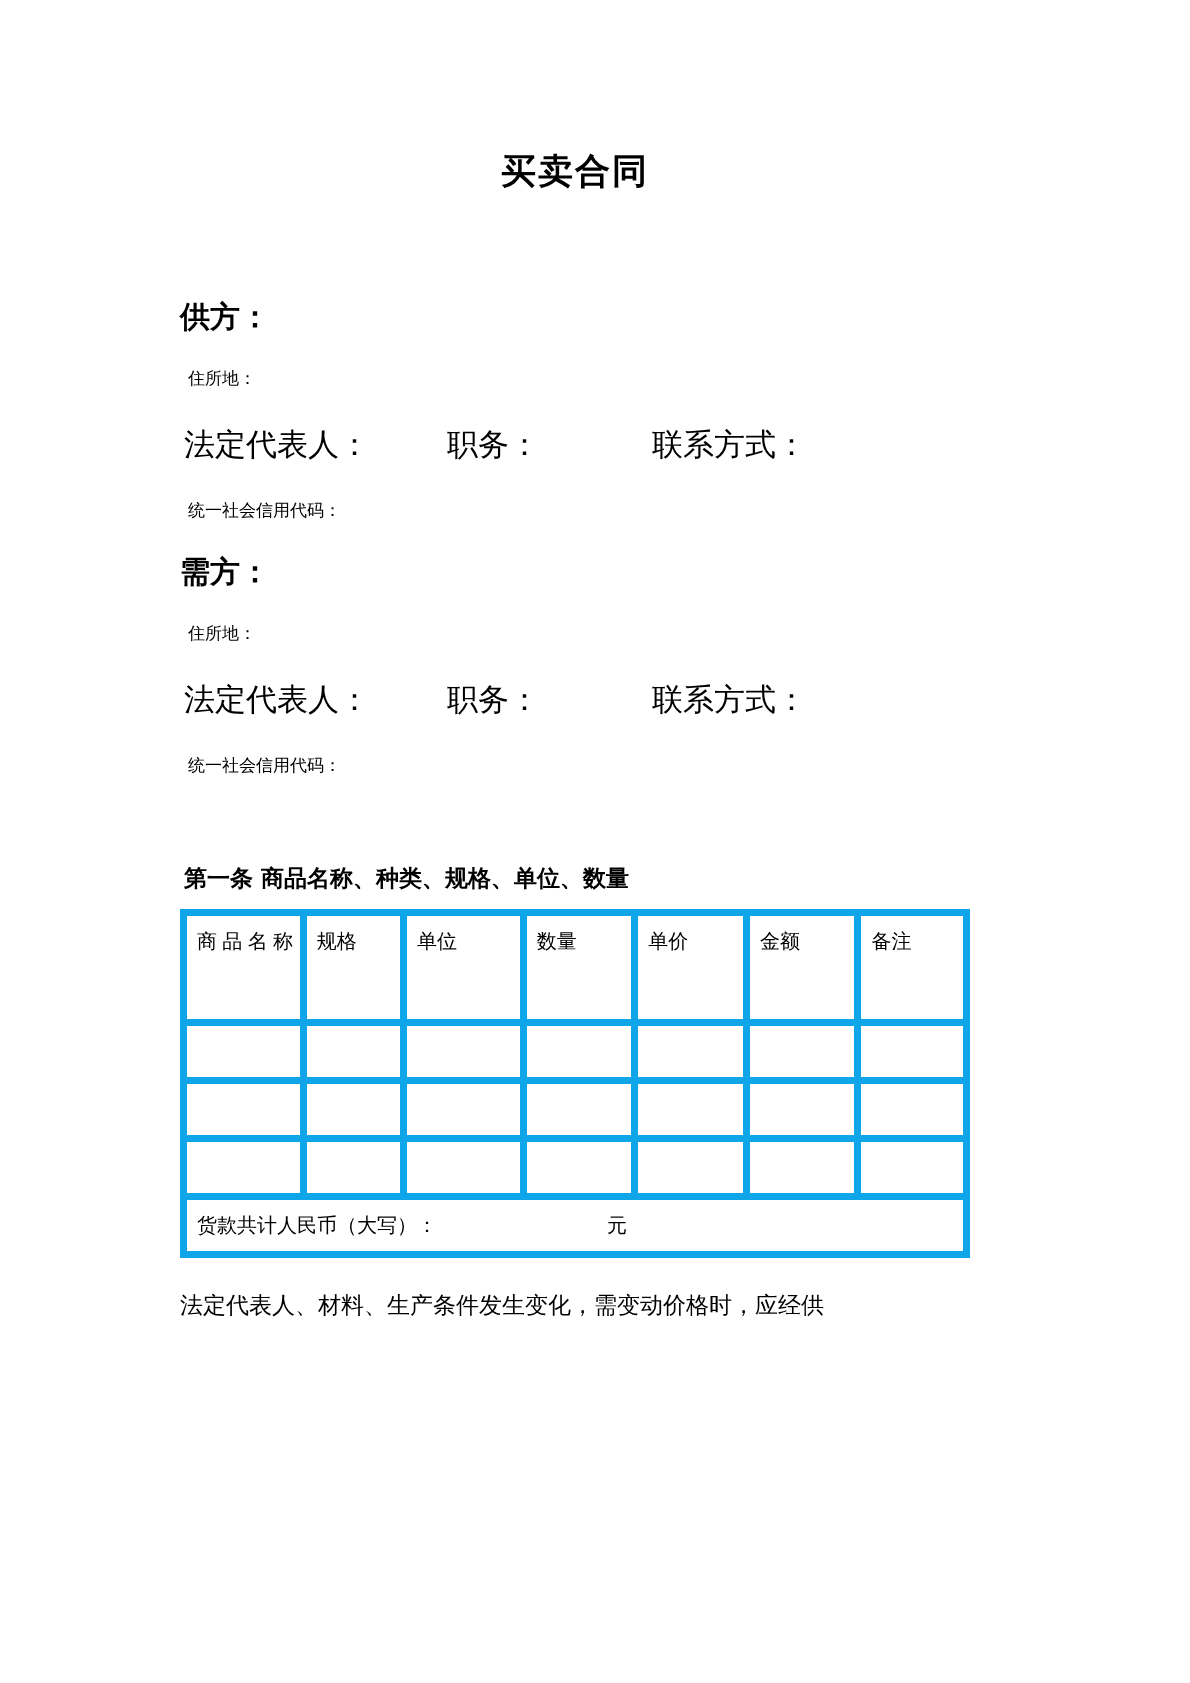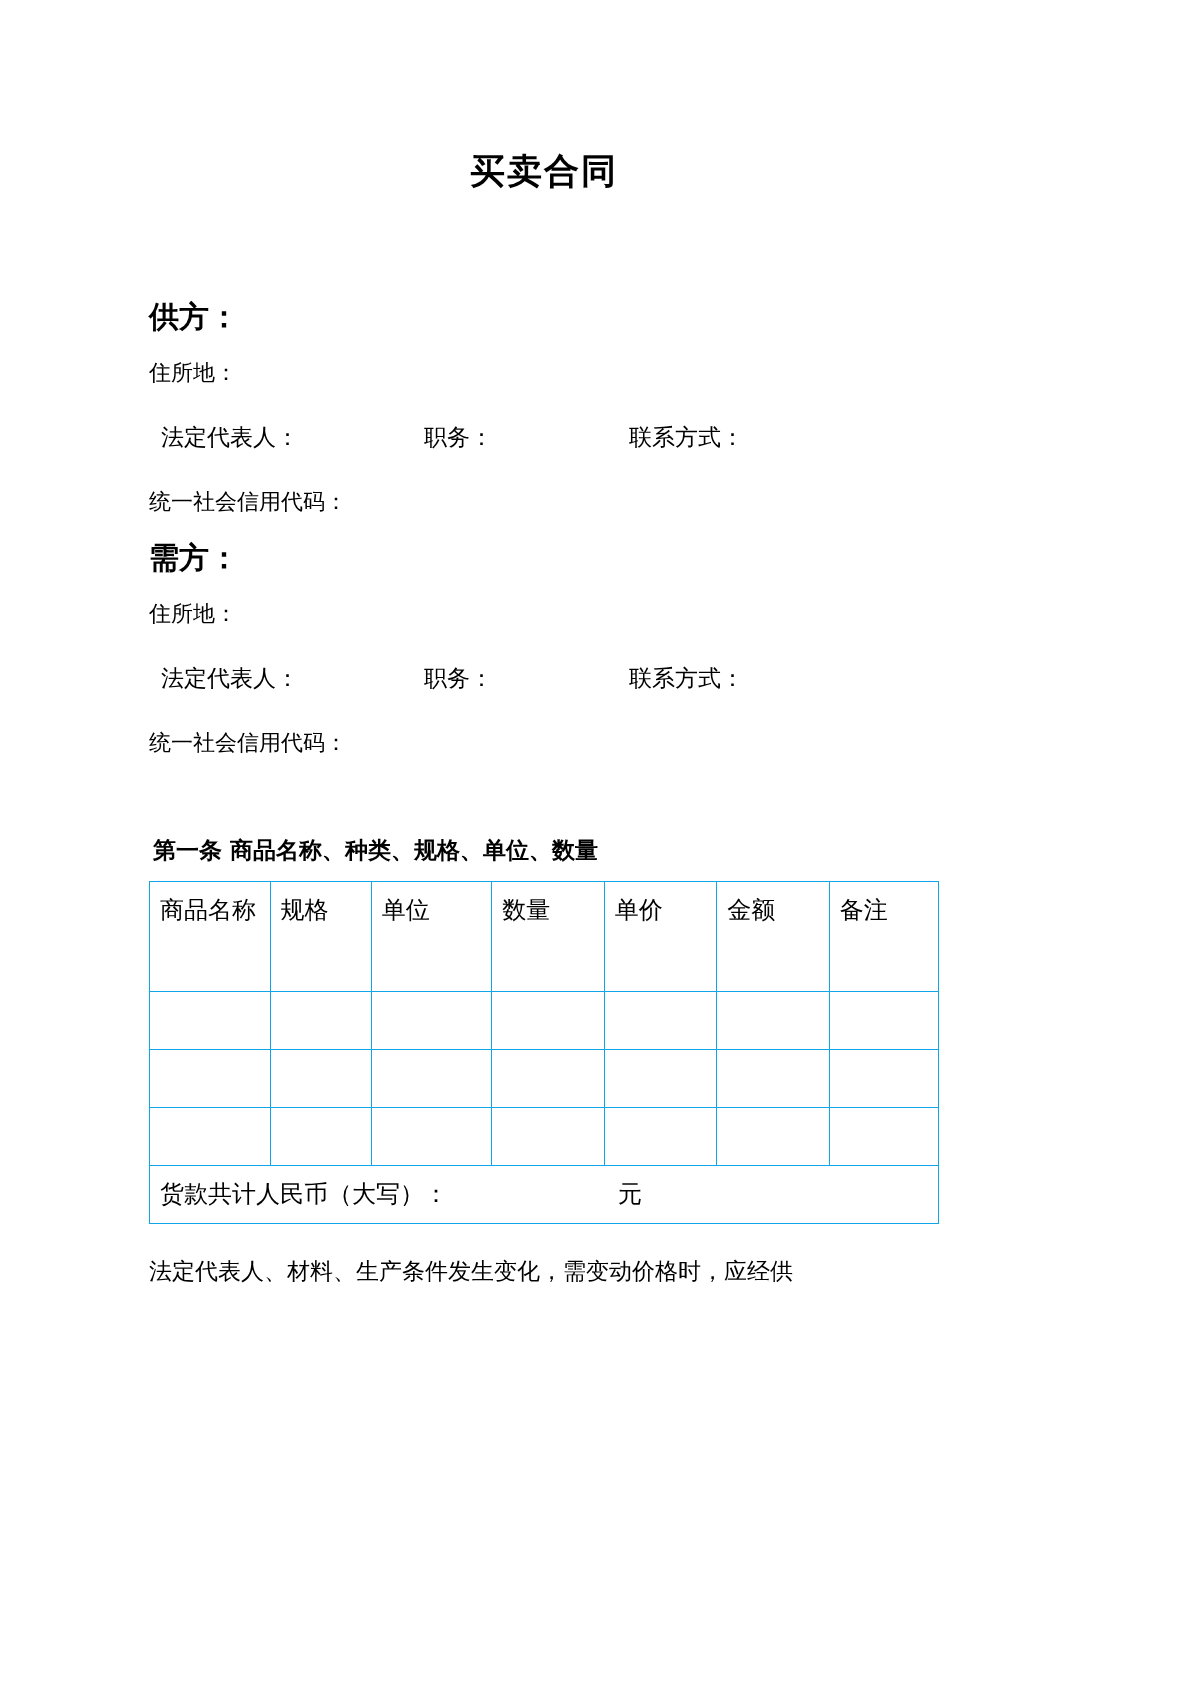--- a/index.html
+++ b/index.html
@@ -23,7 +23,7 @@
   }
   .content {
     position: absolute;
-    left: 149px;
+    left: 180px;
     top: 0;
     width: 790px;
   }

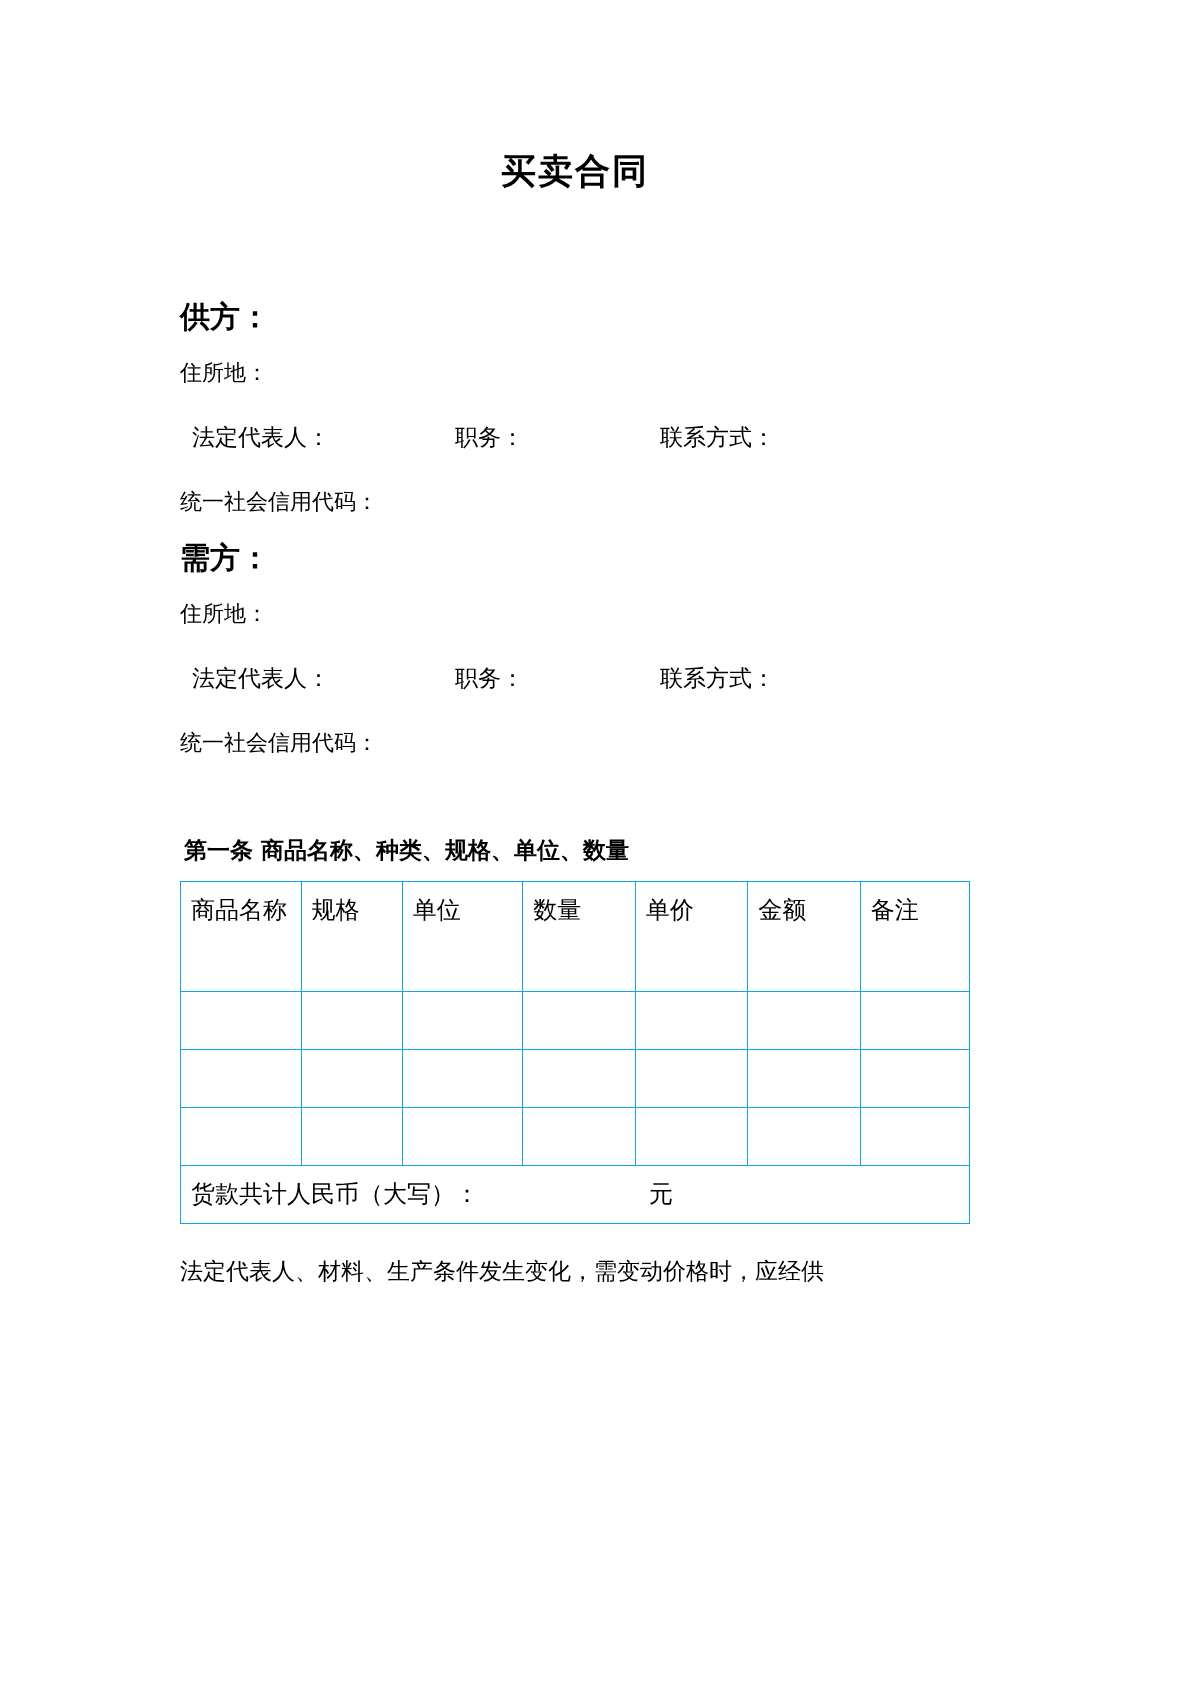--- a/index.html
+++ b/index.html
@@ -45,9 +45,9 @@
     padding-top: 0;
   }
   .line {
-    font-size: 22px;
-    line-height: 1.0;
-    margin: 0;
+    font-size: 17px;
+    line-height: 1.0;
+    margin: 8px;
     white-space: pre;
   }
   .spacer-sm { height: 22px; }

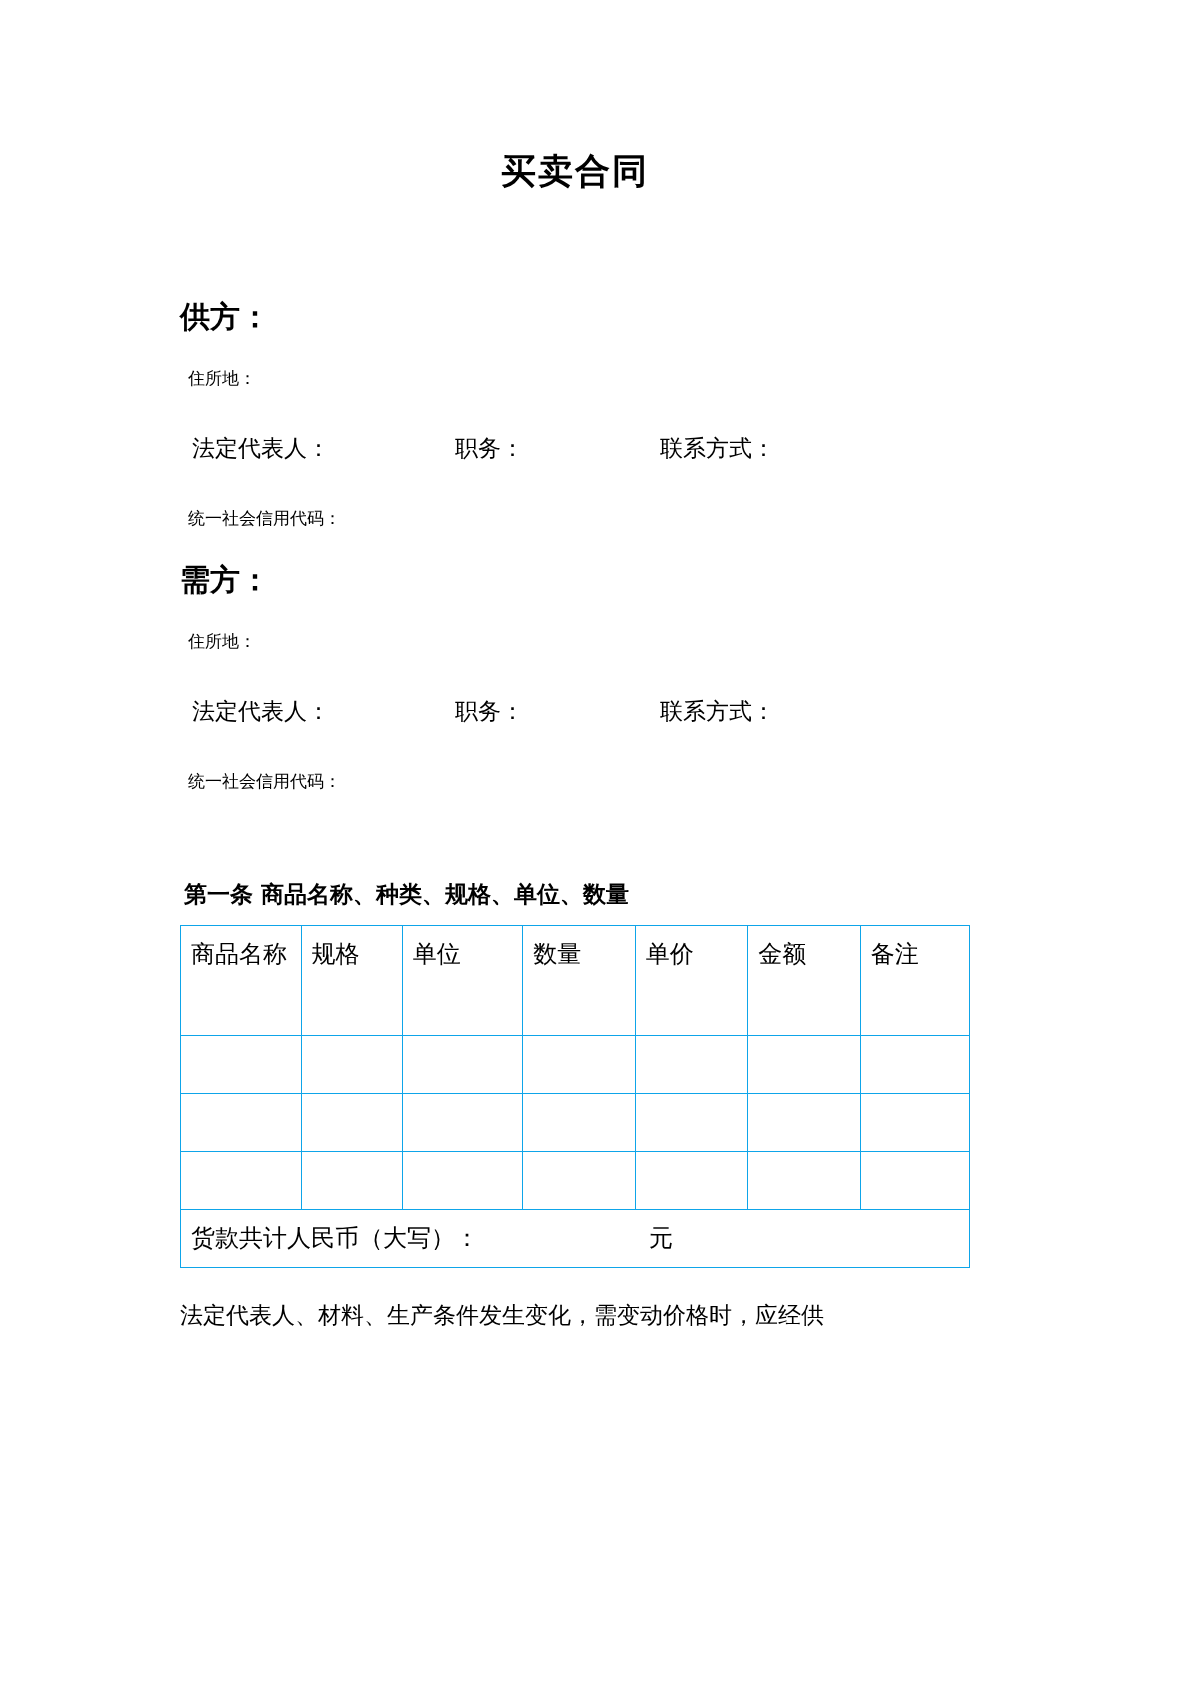--- a/index.html
+++ b/index.html
@@ -57,9 +57,9 @@
   .block-supplier { padding-top: 110px; }
 
   .row-line {
-    font-size: 23px;
-    line-height: 1.0;
-    margin: 12px;
+    font-size: 31px;
+    line-height: 1.0;
+    margin: 4px;
     display: flex;
   }
   .row-line .f1 { width: 263px; flex: none; }

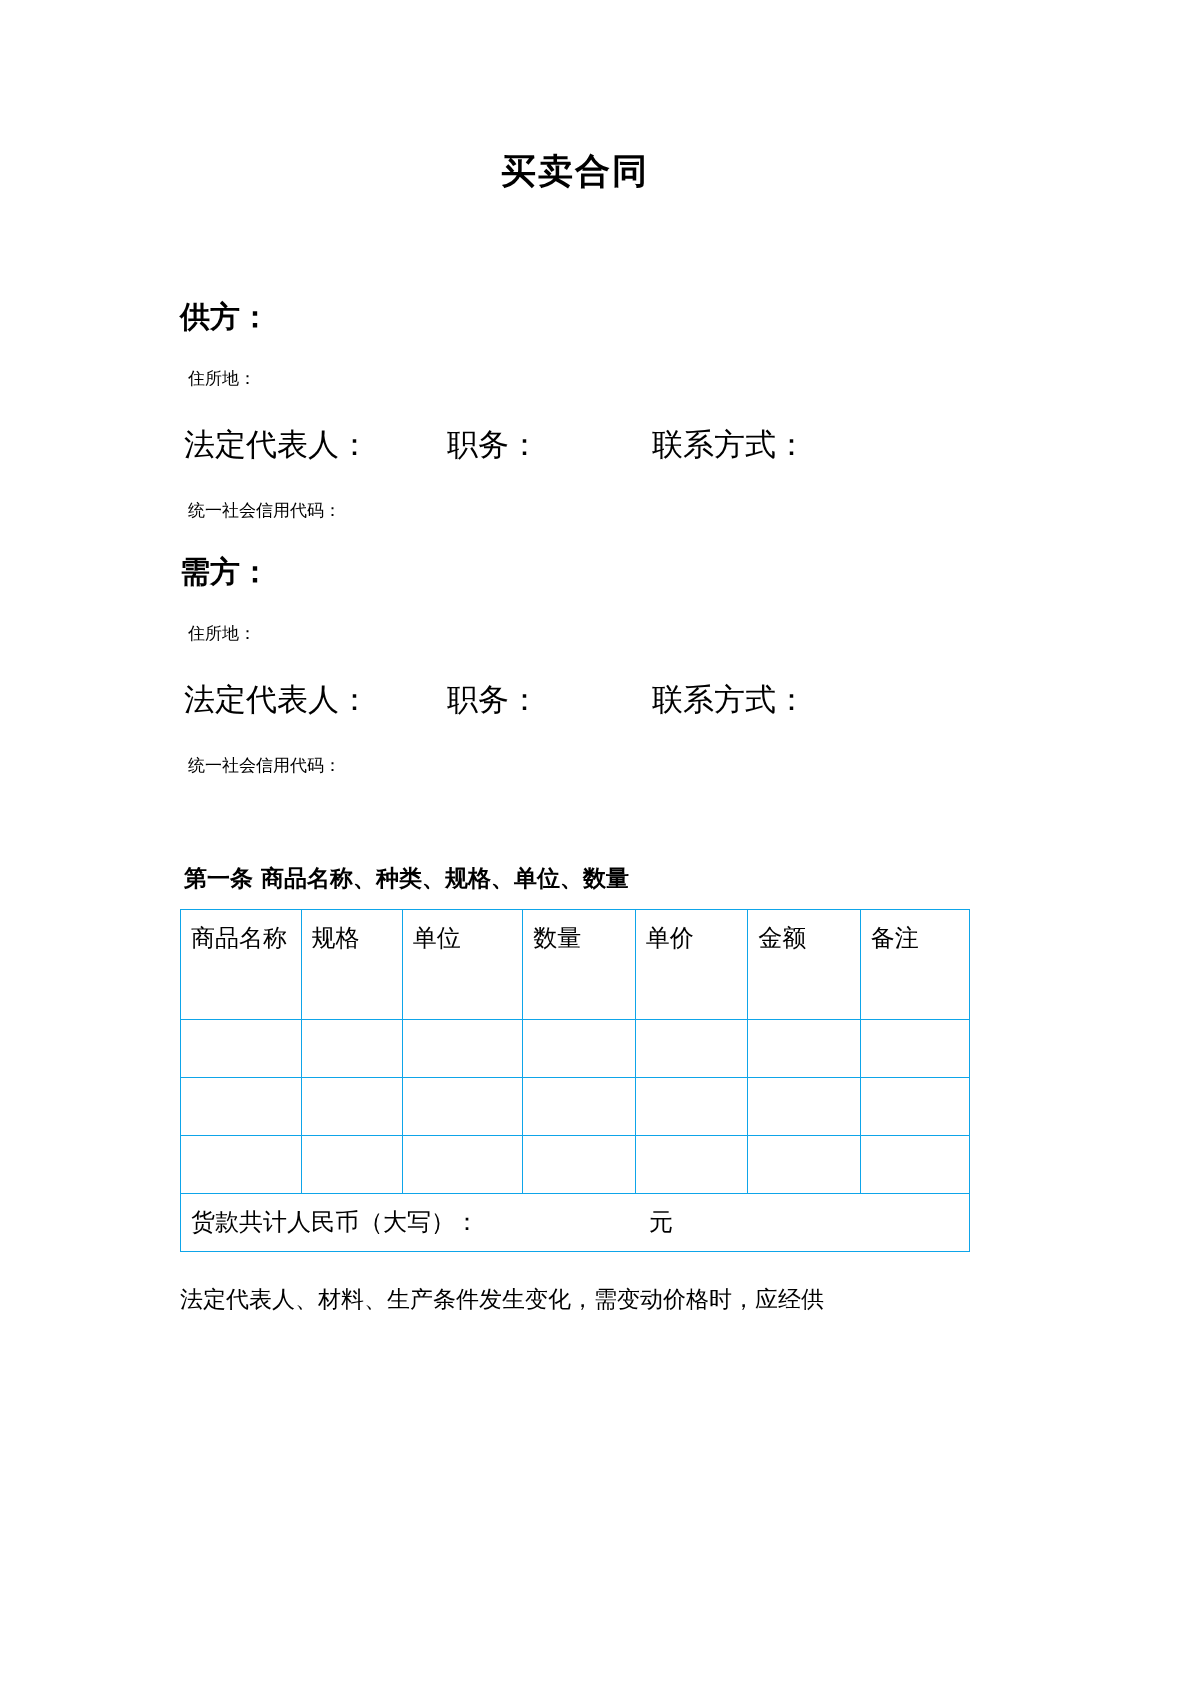--- a/index.html
+++ b/index.html
@@ -88,8 +88,8 @@
     margin-top: 20px;
   }
   table.goods td {
-    border: 1px solid #0ea5e9;
-    font-size: 24px;
+    border: 7px solid #0ea5e9;
+    font-size: 20px;
     padding: 10px 8px 10px 10px;
     vertical-align: top;
     line-height: 1.55;

